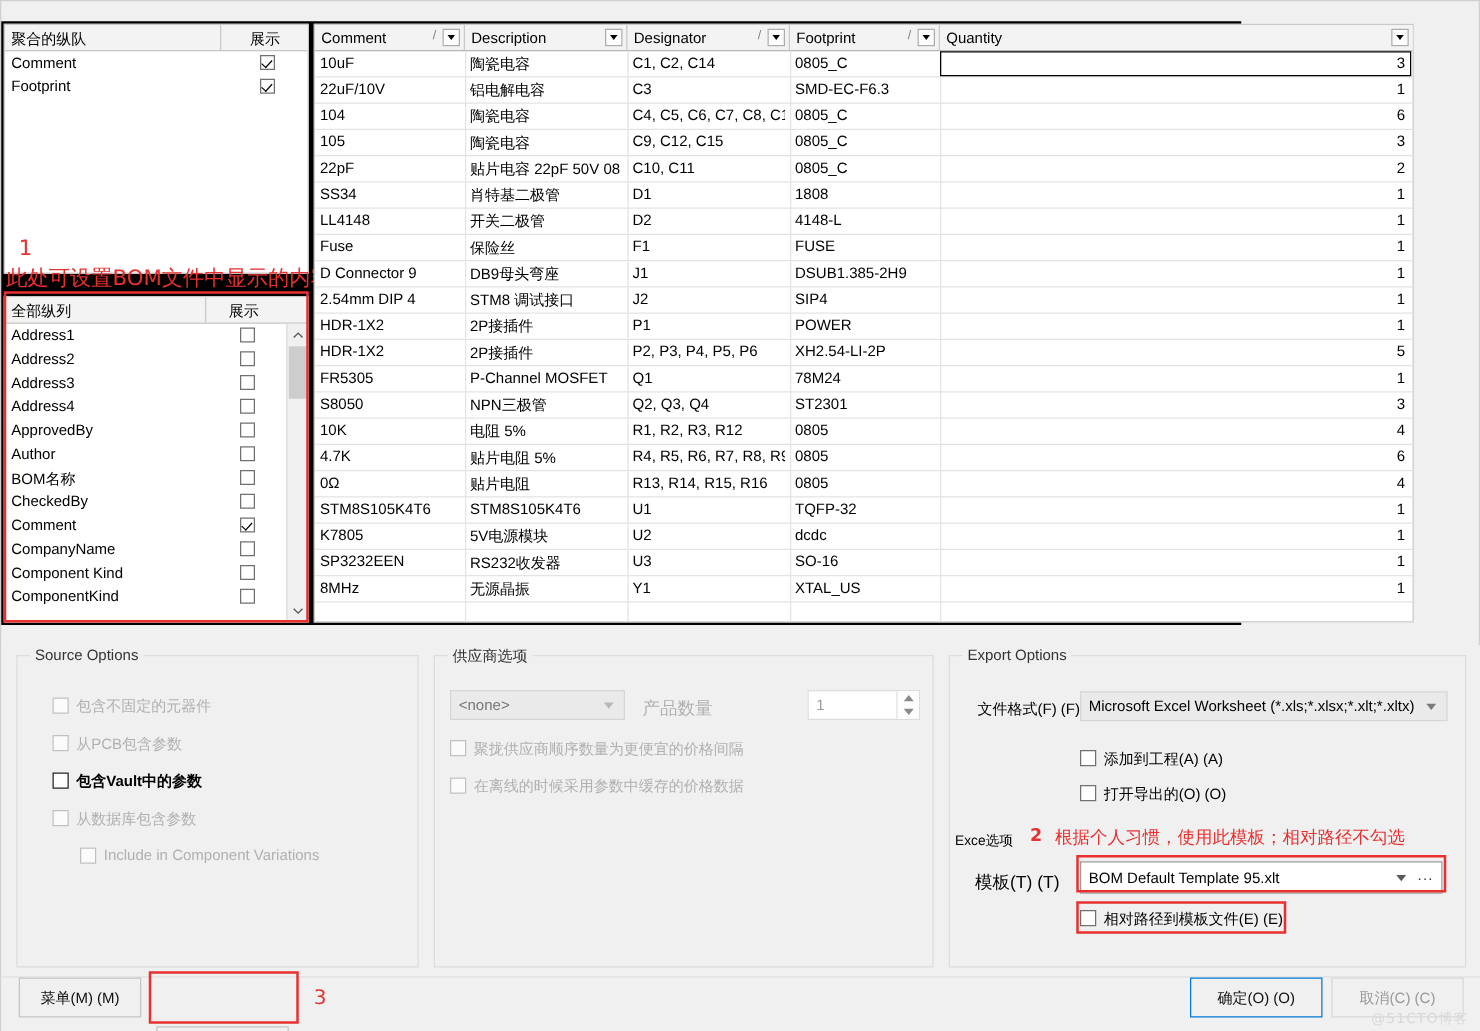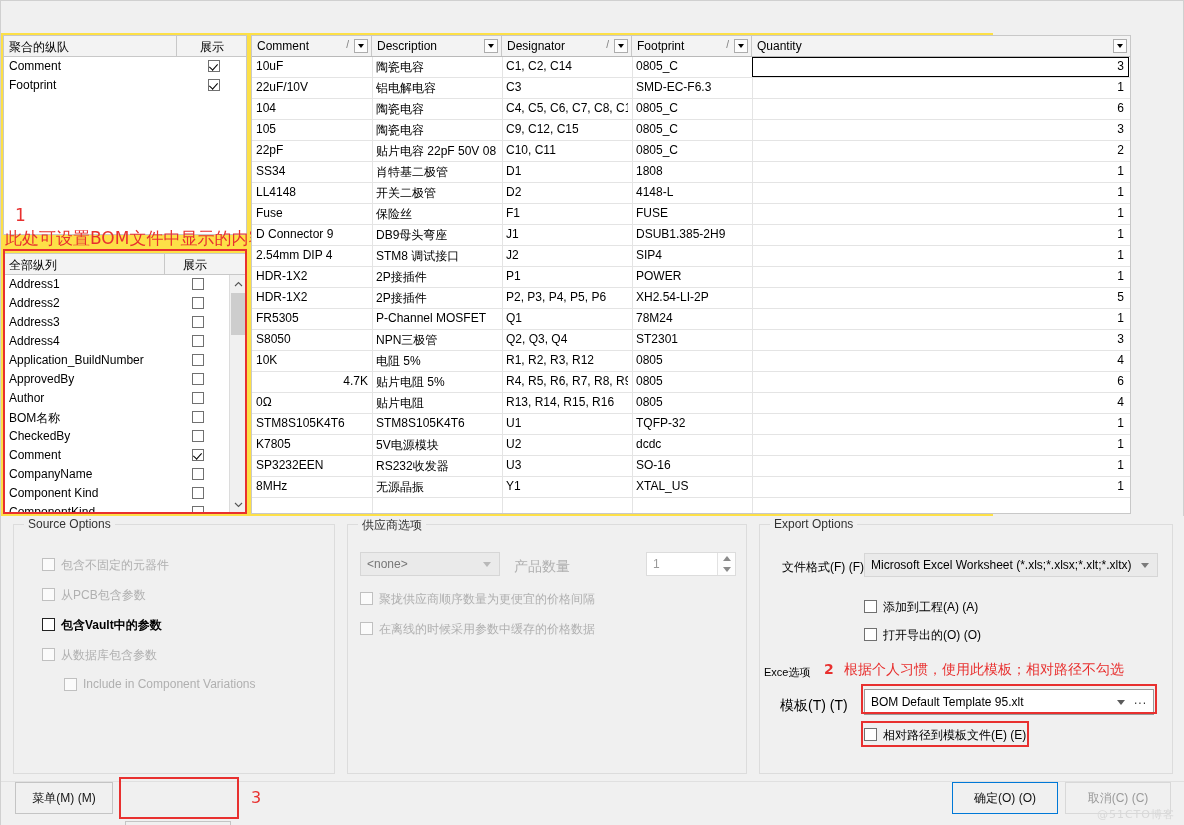--- a/index.html
+++ b/index.html
@@ -28,7 +28,7 @@
   .titlebar .closebtn svg{display:block;}
 
   
-  .work{position:absolute;left:0;top:32px;width:992px;height:483px;background:#fde047;}
+  .work{position:absolute;left:0;top:16px;width:992px;height:483px;background:#000000;}
 
   
   .leftpane{position:absolute;left:2px;top:2px;width:244px;height:479px;}

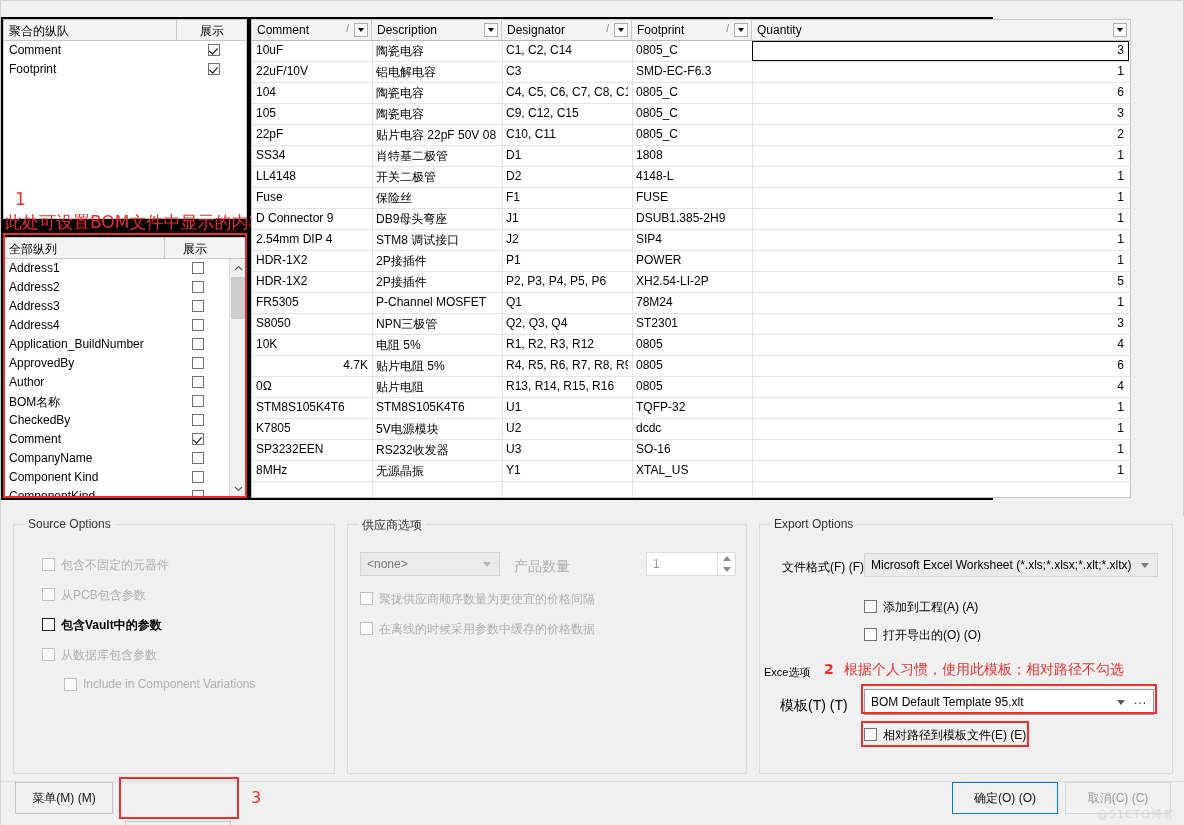--- a/index.html
+++ b/index.html
@@ -205,10 +205,6 @@
               <div class="cbx" style="left:188px;top:3px;"></div>
             </div>
             <div class="row">
-              <div class="lbl">Application_BuildNumber</div>
-              <div class="cbx" style="left:188px;top:3px;"></div>
-            </div>
-            <div class="row">
               <div class="lbl">ApprovedBy</div>
               <div class="cbx" style="left:188px;top:3px;"></div>
             </div>

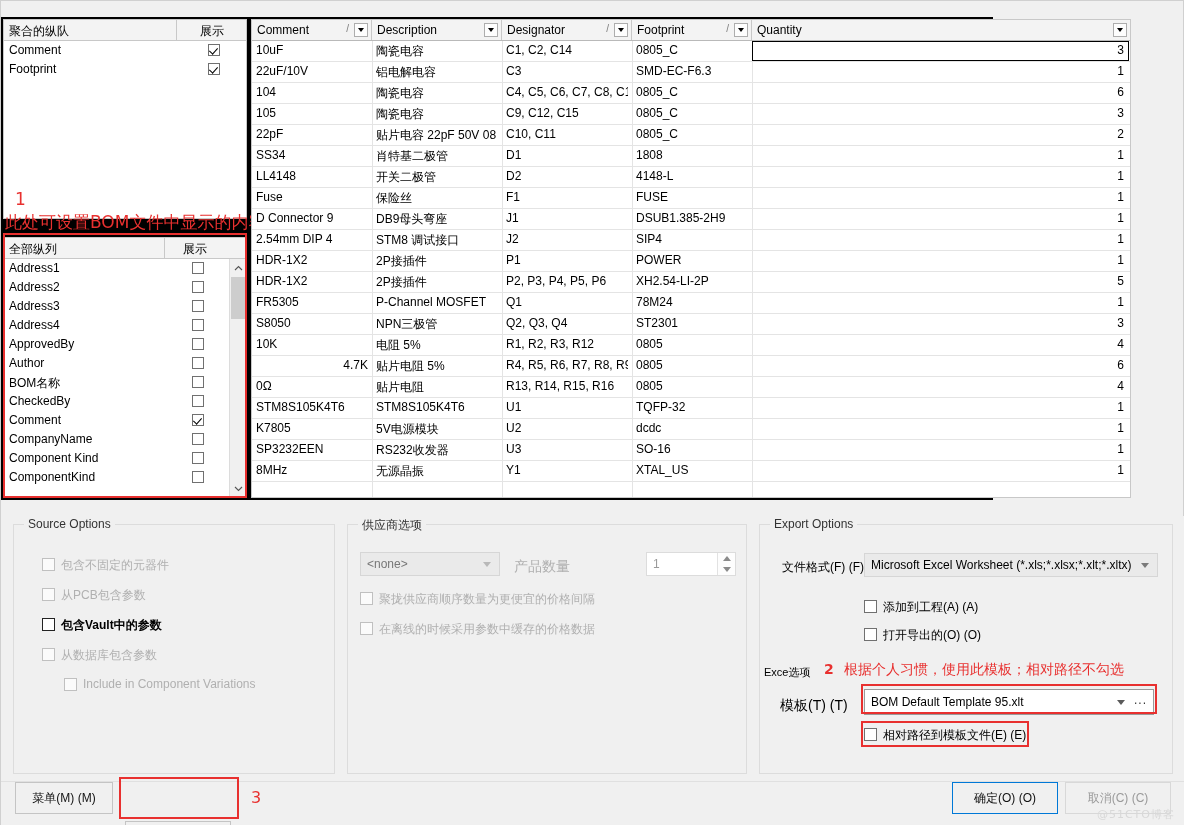--- a/index.html
+++ b/index.html
@@ -401,7 +401,7 @@
             <div class="gc num" style="left: 504px; width: 368px;">4</div>
           </div>
           <div class="grow">
-            <div class="gc" style="left: 4px; width: 112px; text-align: right;">4.7K</div>
+            <div class="gc" style="left: 4px; width: 112px;">4.7K</div>
             <div class="gc" style="left: 124px; width: 122px;">贴片电阻 5%</div>
             <div class="gc" style="left: 254px; width: 122px;">R4, R5, R6, R7, R8, R9</div>
             <div class="gc" style="left: 384px; width: 112px;">0805</div>

